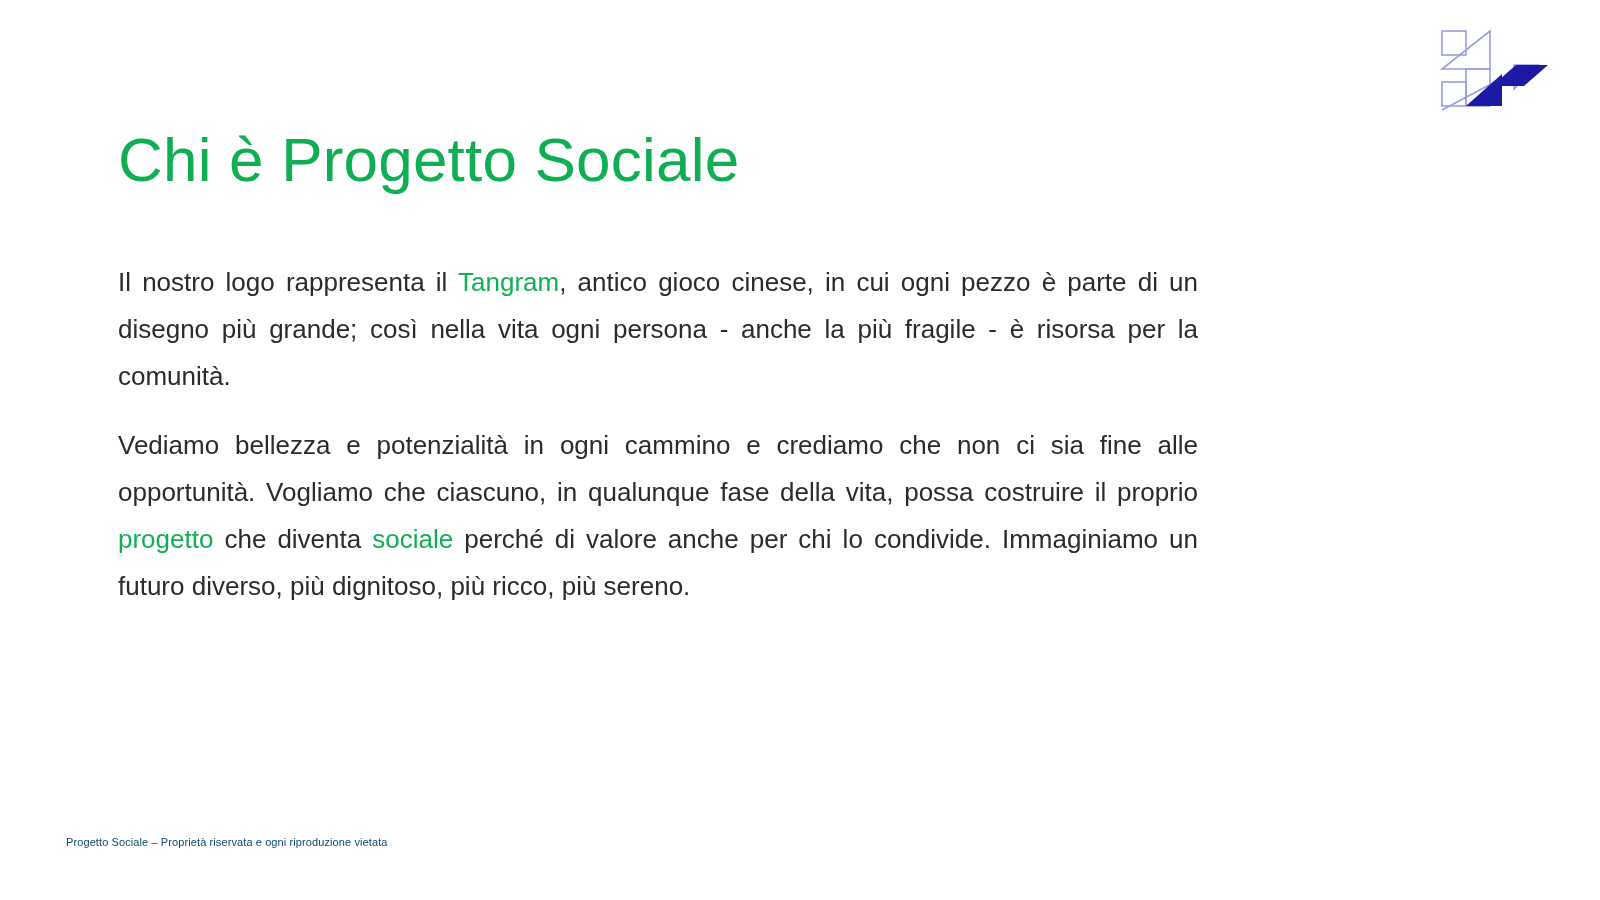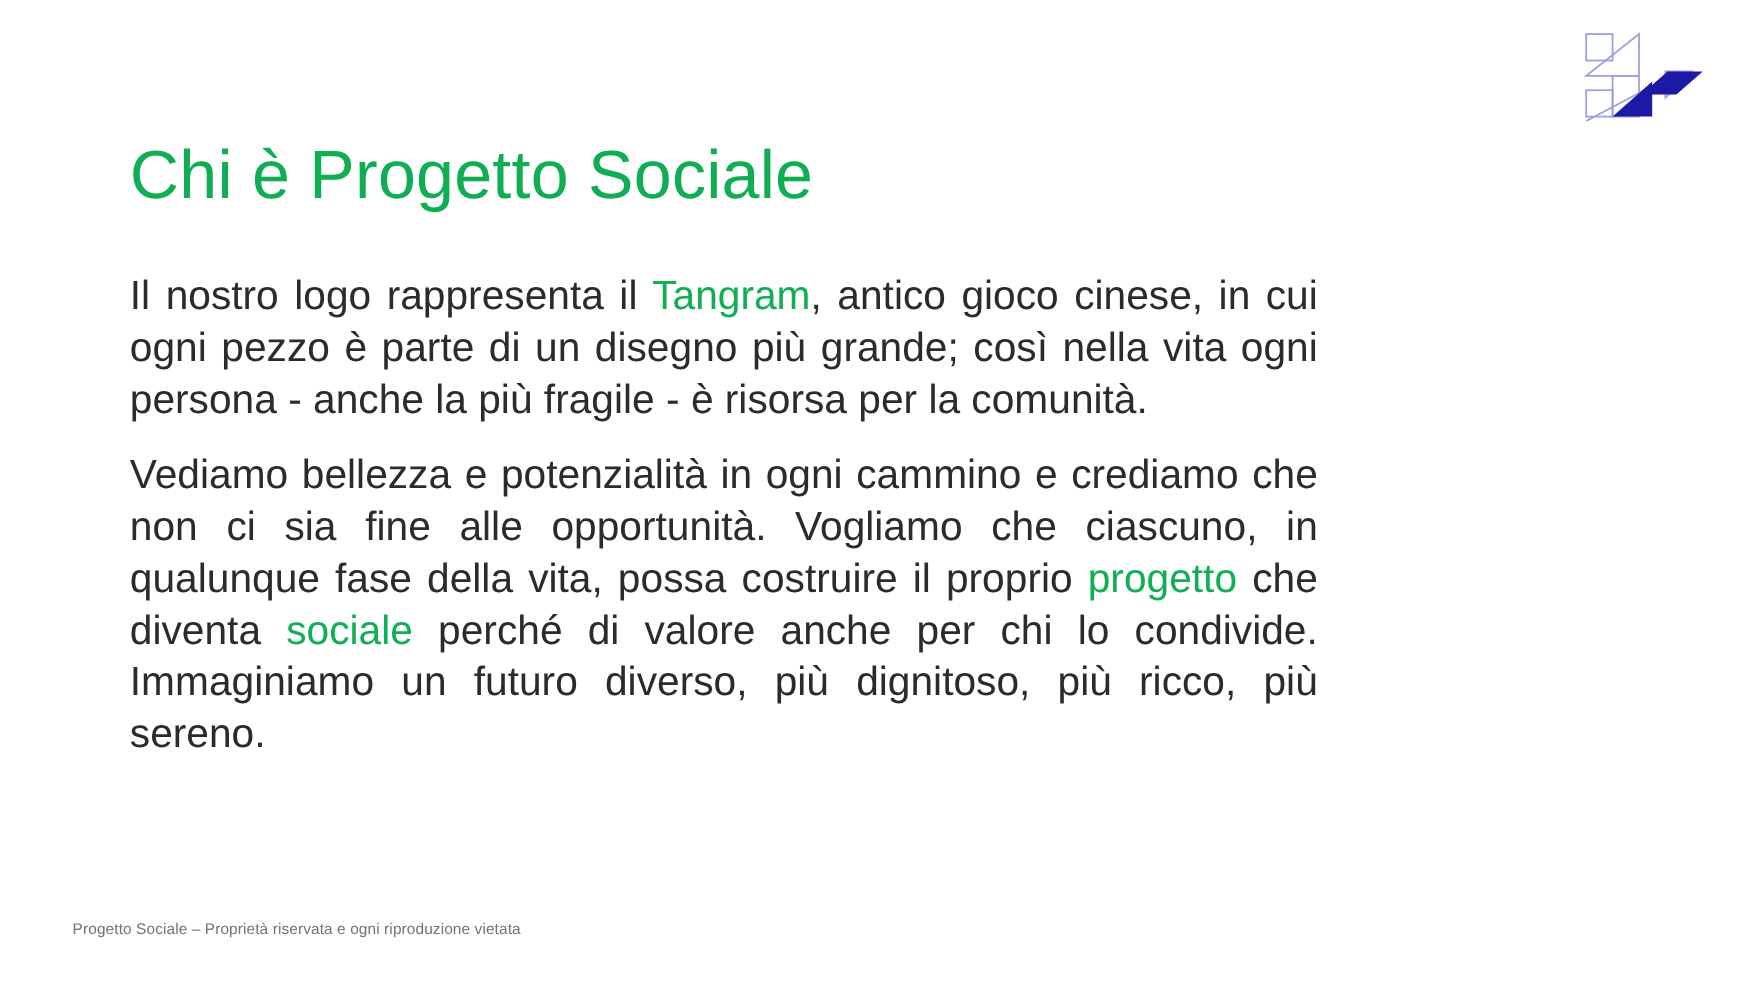--- a/index.html
+++ b/index.html
@@ -51,10 +51,10 @@
   .para {
     text-align: justify;
     text-justify: inter-word;
-    font-size: 37px;
+    font-size: 26px;
     line-height: 47px;
     color: #2b2b2b;
-    margin: 0 0 22px 0;
+    margin: 14px 0 22px 0;
     font-weight: 400;
   }
   .para:last-child { margin-bottom: 0; }

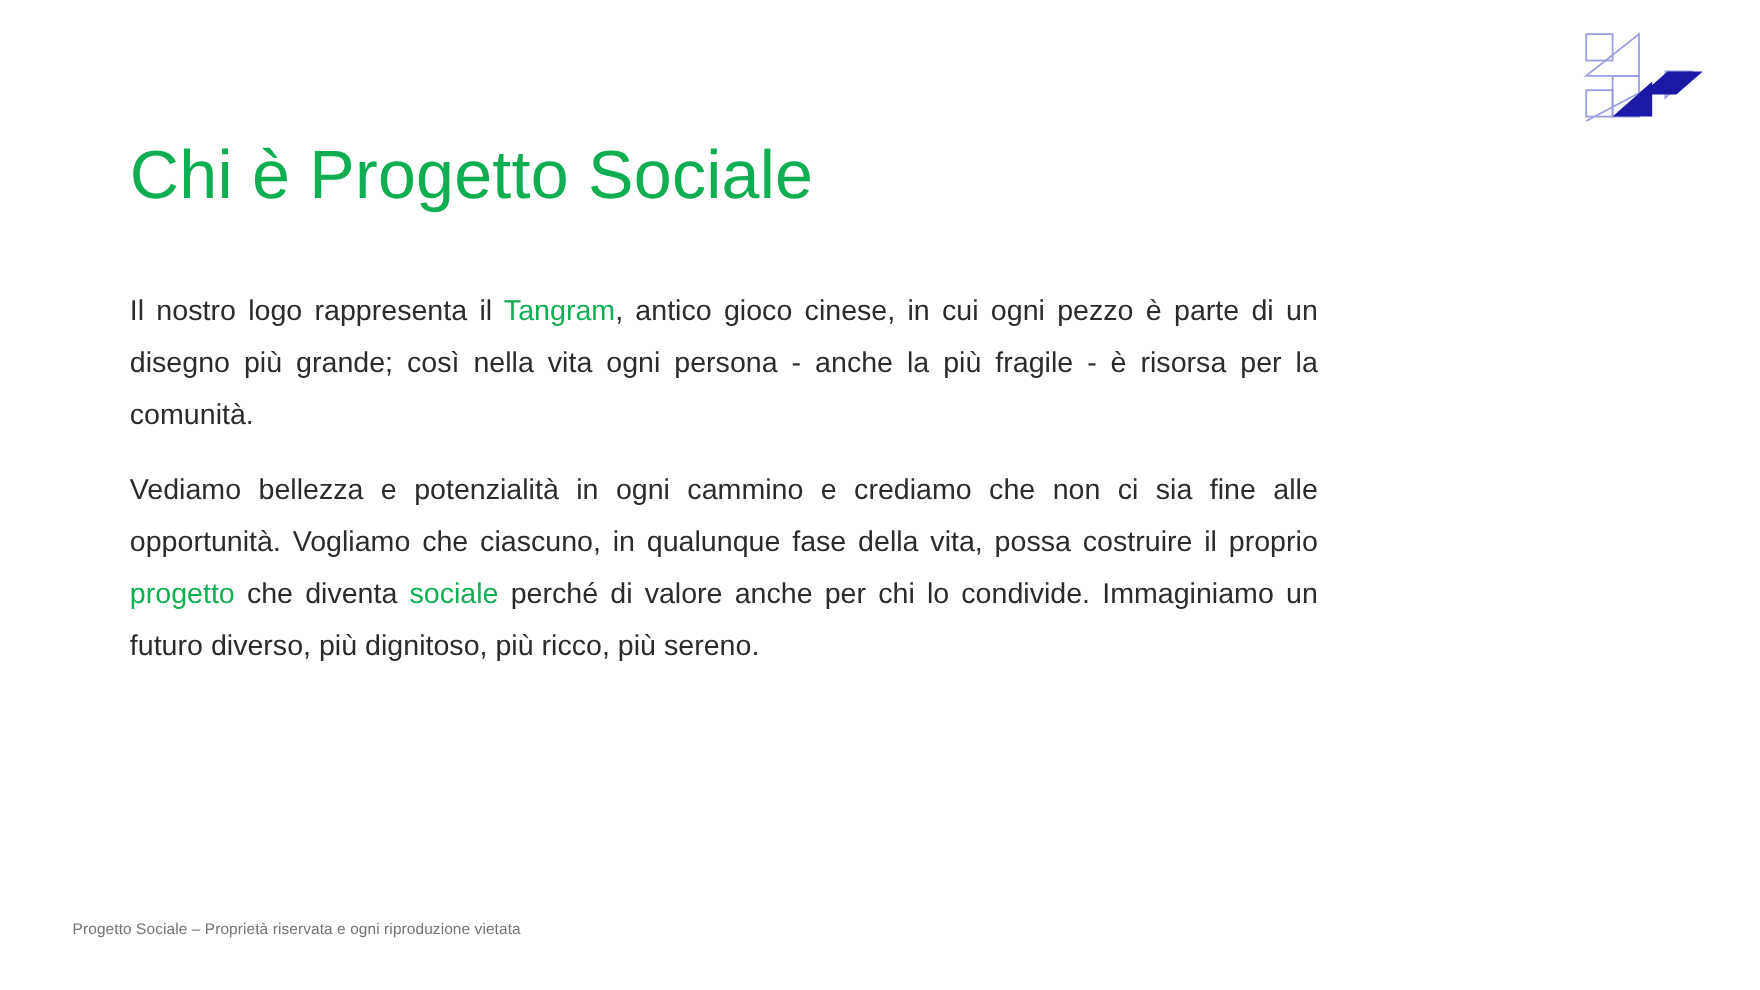--- a/index.html
+++ b/index.html
@@ -65,8 +65,8 @@
     position: absolute;
     left: 66px;
     top: 836px;
-    font-size: 14px;
-    color: #737373;
+    font-size: 11px;
+    color: #0c4a6e;
     letter-spacing: 0.1px;
     white-space: nowrap;
   }

